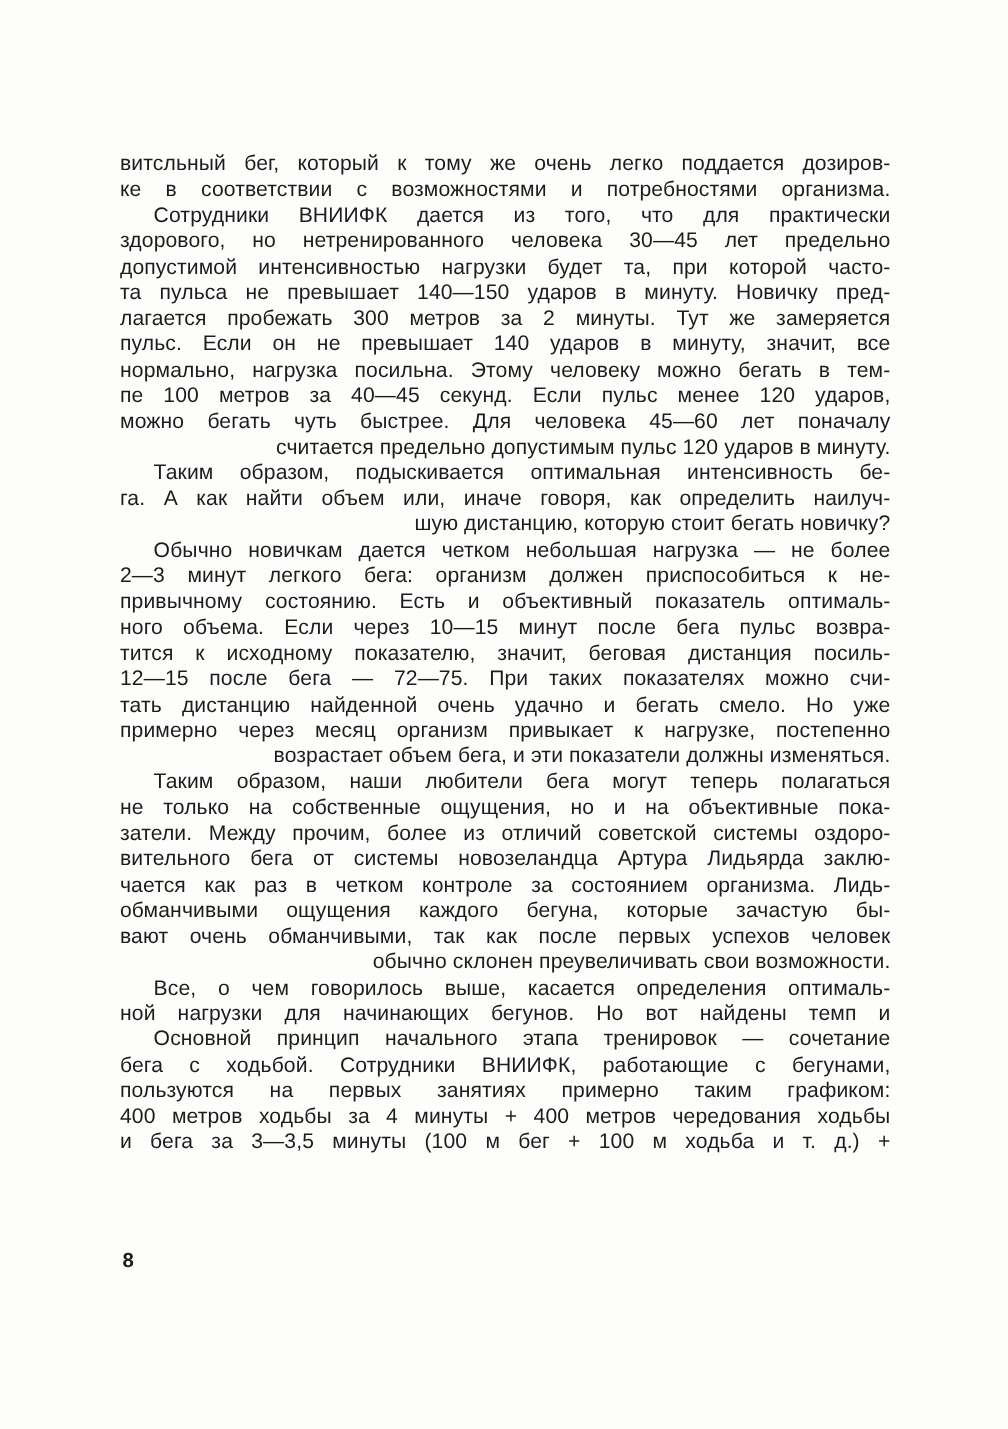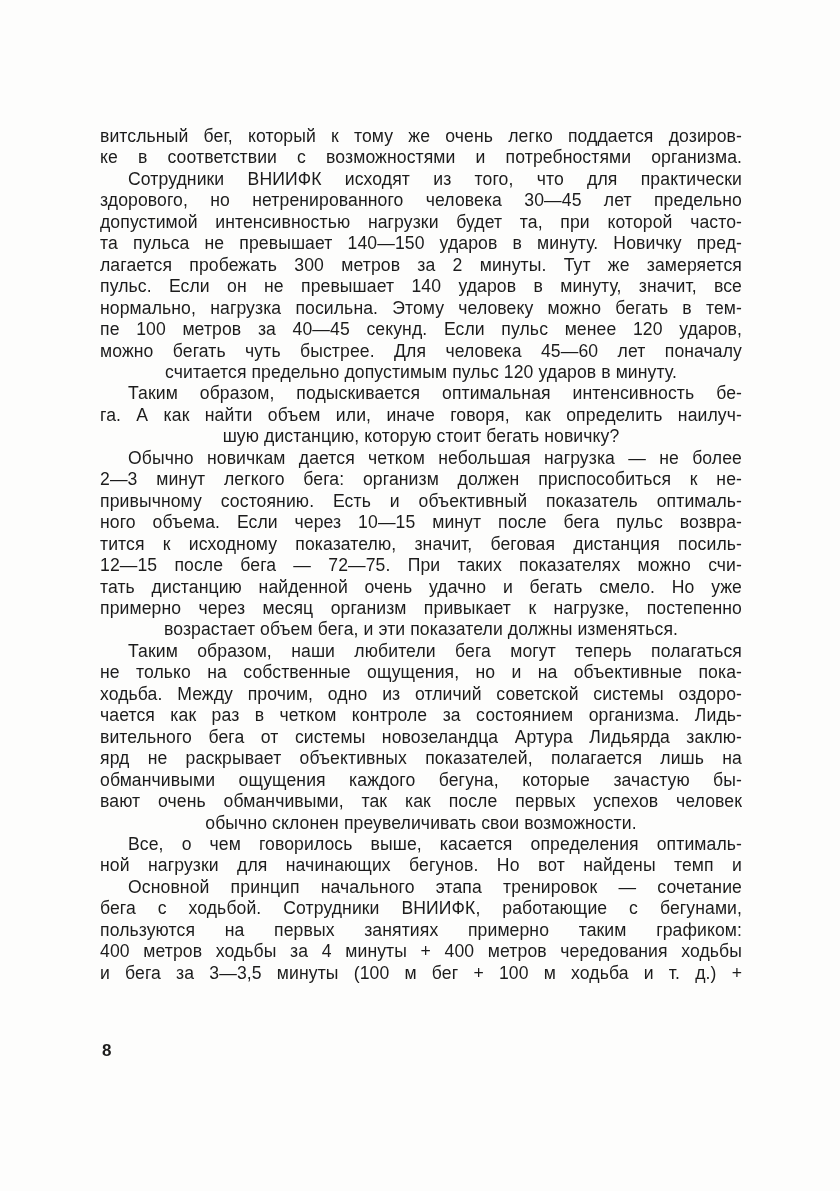--- a/index.html
+++ b/index.html
@@ -61,7 +61,7 @@
         <div class="line j">ке в соответствии с возможностями и потребностями организма.</div>
       </div>
       <div class="para">
-        <div class="line j ind">Сотрудники ВНИИФК исходят из того, что для практически</div>
+        <div class="line j ind">Сотрудники ВНИИФК дается из того, что для практически</div>
         <div class="line j">здорового, но нетренированного человека 30—45 лет предельно</div>
         <div class="line j">допустимой интенсивностью нагрузки будет та, при которой часто-</div>
         <div class="line j">та пульса не превышает 140—150 ударов в минуту. Новичку пред-</div>

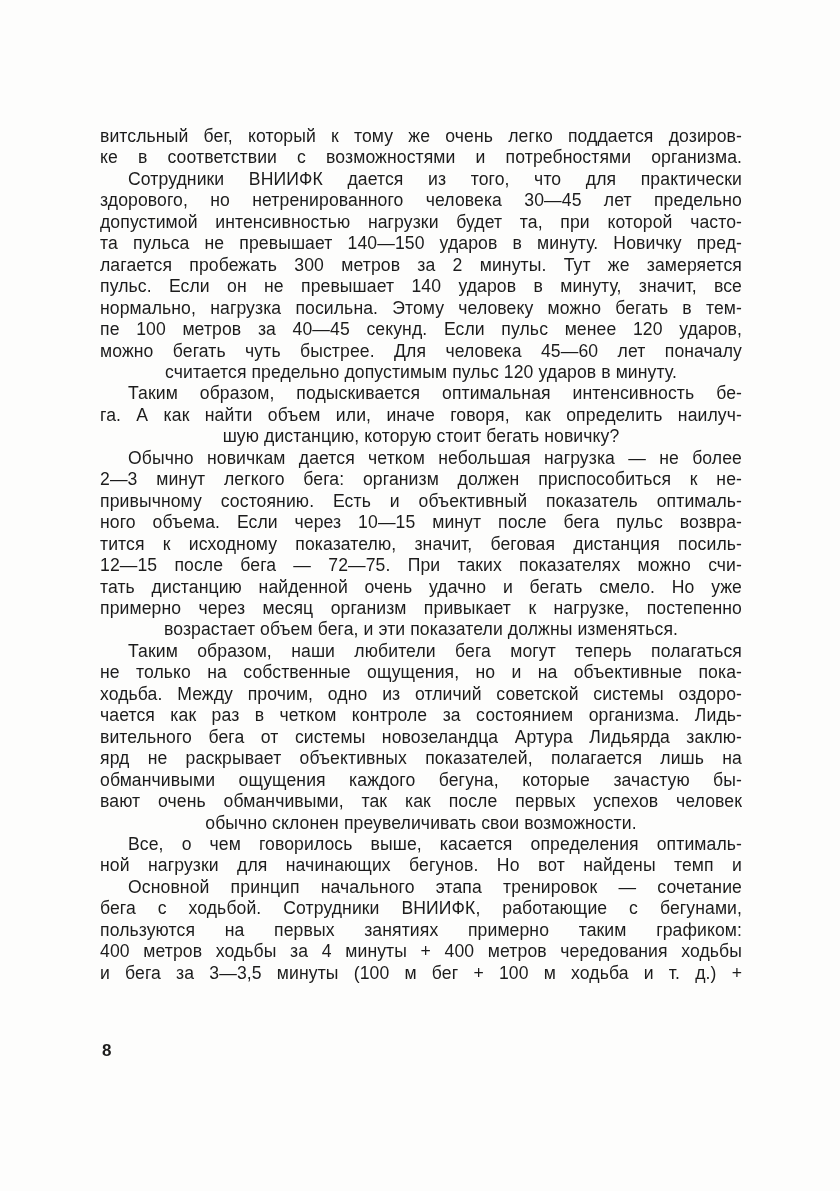--- a/index.html
+++ b/index.html
@@ -31,7 +31,7 @@
     font-size: 17.6px;
     line-height: 21.45px;
     letter-spacing: 0.1px;
-    text-align: center;
+    text-align: right;
     white-space: normal;
   }
   .line.j {

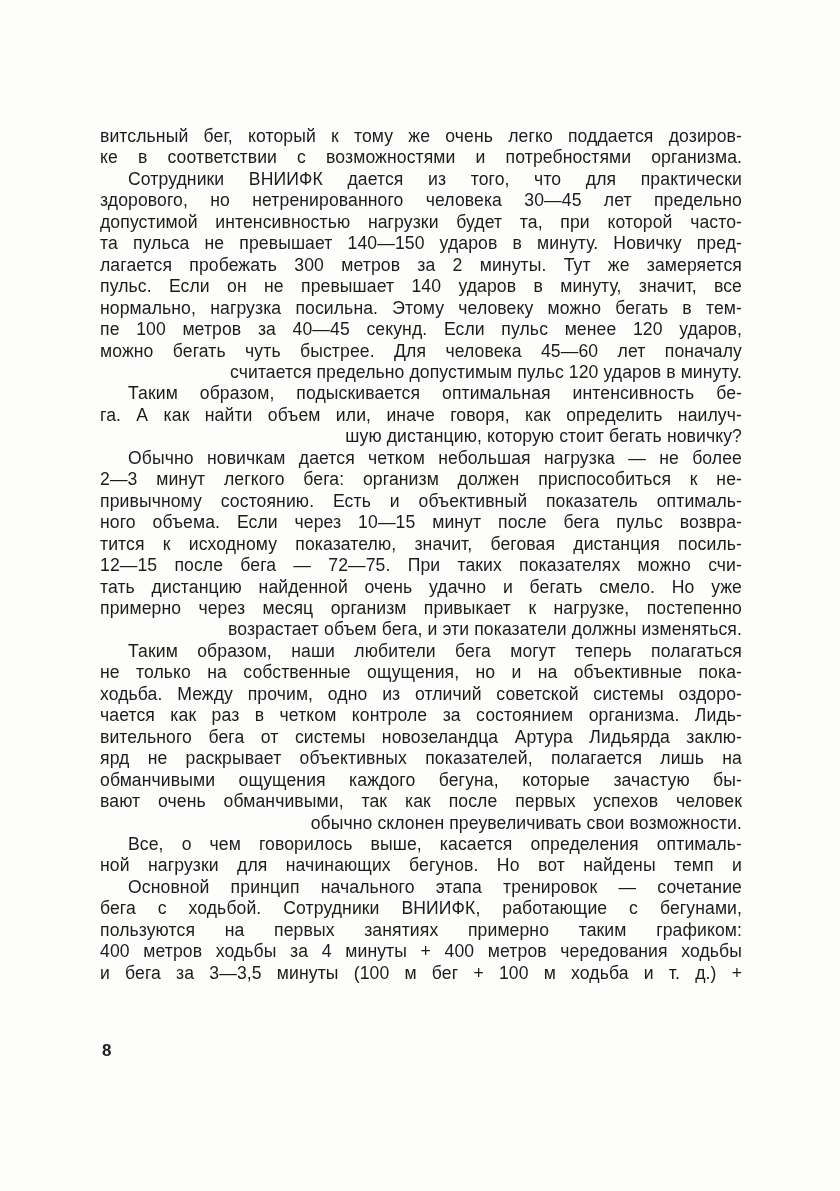--- a/index.html
+++ b/index.html
@@ -91,7 +91,7 @@
       <div class="para">
         <div class="line j ind">Таким образом, наши любители бега могут теперь полагаться</div>
         <div class="line j">не только на собственные ощущения, но и на объективные пока-</div>
-        <div class="line j">ходьба. Между прочим, одно из отличий советской системы оздоро-</div>
+        <div class="line j">затели. Между прочим, более из отличий советской системы оздоро-</div>
         <div class="line j">чается как раз в четком контроле за состоянием организма. Лидь-</div>
         <div class="line j">вительного бега от системы новозеландца Артура Лидьярда заклю-</div>
         <div class="line j">ярд не раскрывает объективных показателей, полагается лишь на</div>

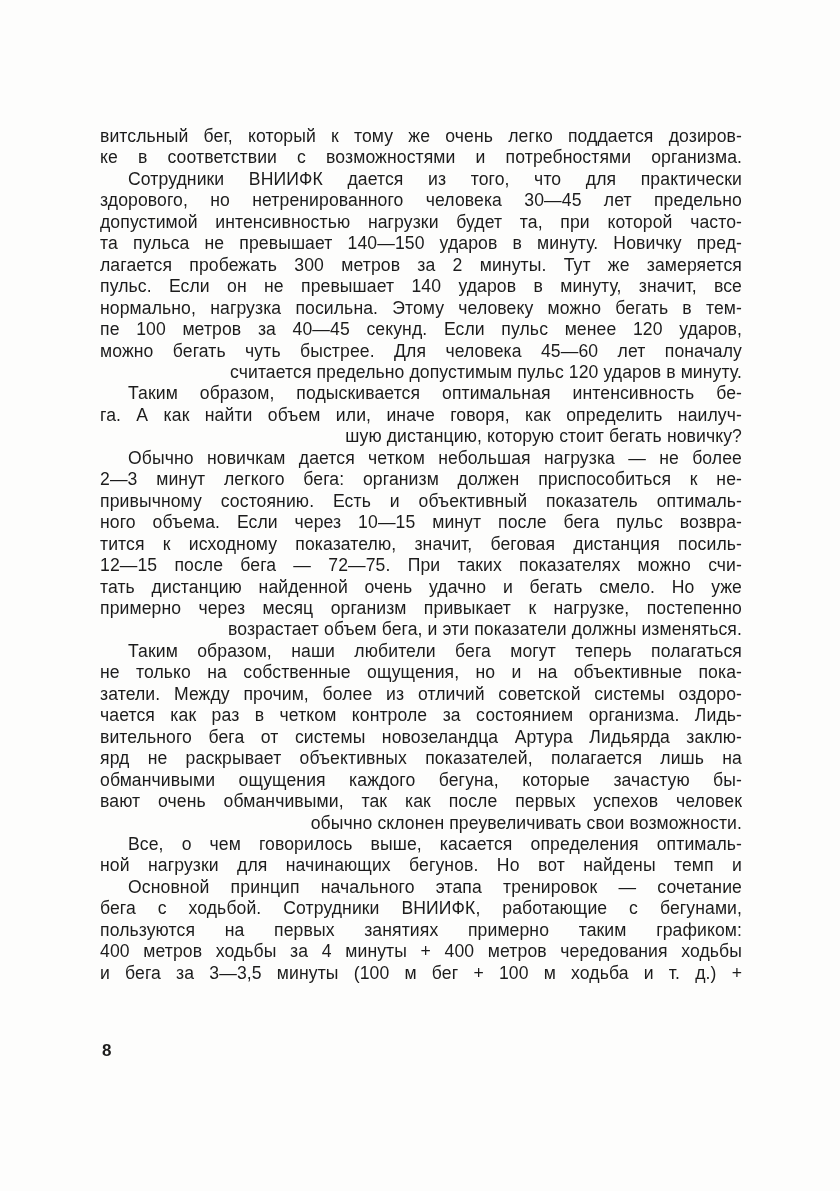--- a/index.html
+++ b/index.html
@@ -92,8 +92,8 @@
         <div class="line j ind">Таким образом, наши любители бега могут теперь полагаться</div>
         <div class="line j">не только на собственные ощущения, но и на объективные пока-</div>
         <div class="line j">затели. Между прочим, более из отличий советской системы оздоро-</div>
+        <div class="line j">вительного бега от системы новозеландца Артура Лидьярда заклю-</div>
         <div class="line j">чается как раз в четком контроле за состоянием организма. Лидь-</div>
-        <div class="line j">вительного бега от системы новозеландца Артура Лидьярда заклю-</div>
         <div class="line j">ярд не раскрывает объективных показателей, полагается лишь на</div>
         <div class="line j">обманчивыми ощущения каждого бегуна, которые зачастую бы-</div>
         <div class="line j">вают очень обманчивыми, так как после первых успехов человек</div>

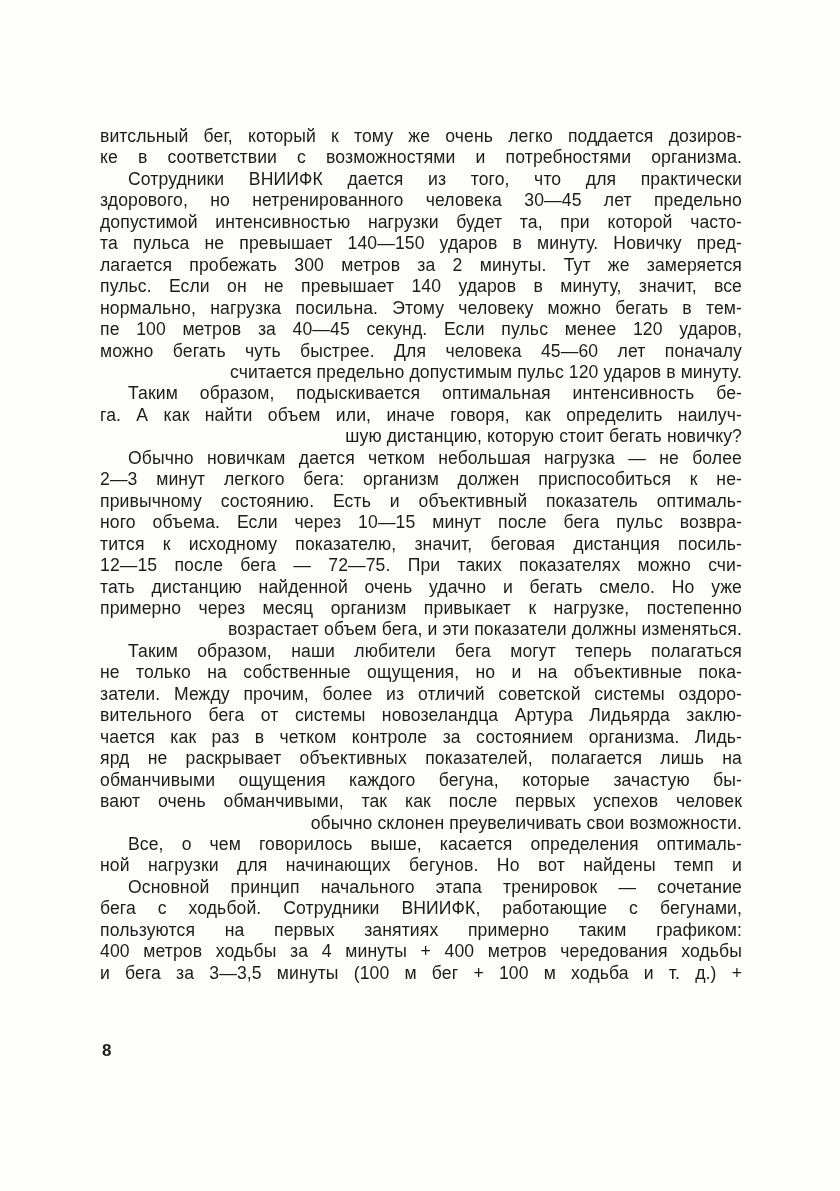--- a/index.html
+++ b/index.html
@@ -94,7 +94,6 @@
         <div class="line j">затели. Между прочим, более из отличий советской системы оздоро-</div>
         <div class="line j">вительного бега от системы новозеландца Артура Лидьярда заклю-</div>
         <div class="line j">чается как раз в четком контроле за состоянием организма. Лидь-</div>
-        <div class="line j">ярд не раскрывает объективных показателей, полагается лишь на</div>
         <div class="line j">обманчивыми ощущения каждого бегуна, которые зачастую бы-</div>
         <div class="line j">вают очень обманчивыми, так как после первых успехов человек</div>
         <div class="line">обычно склонен преувеличивать свои возможности.</div>

